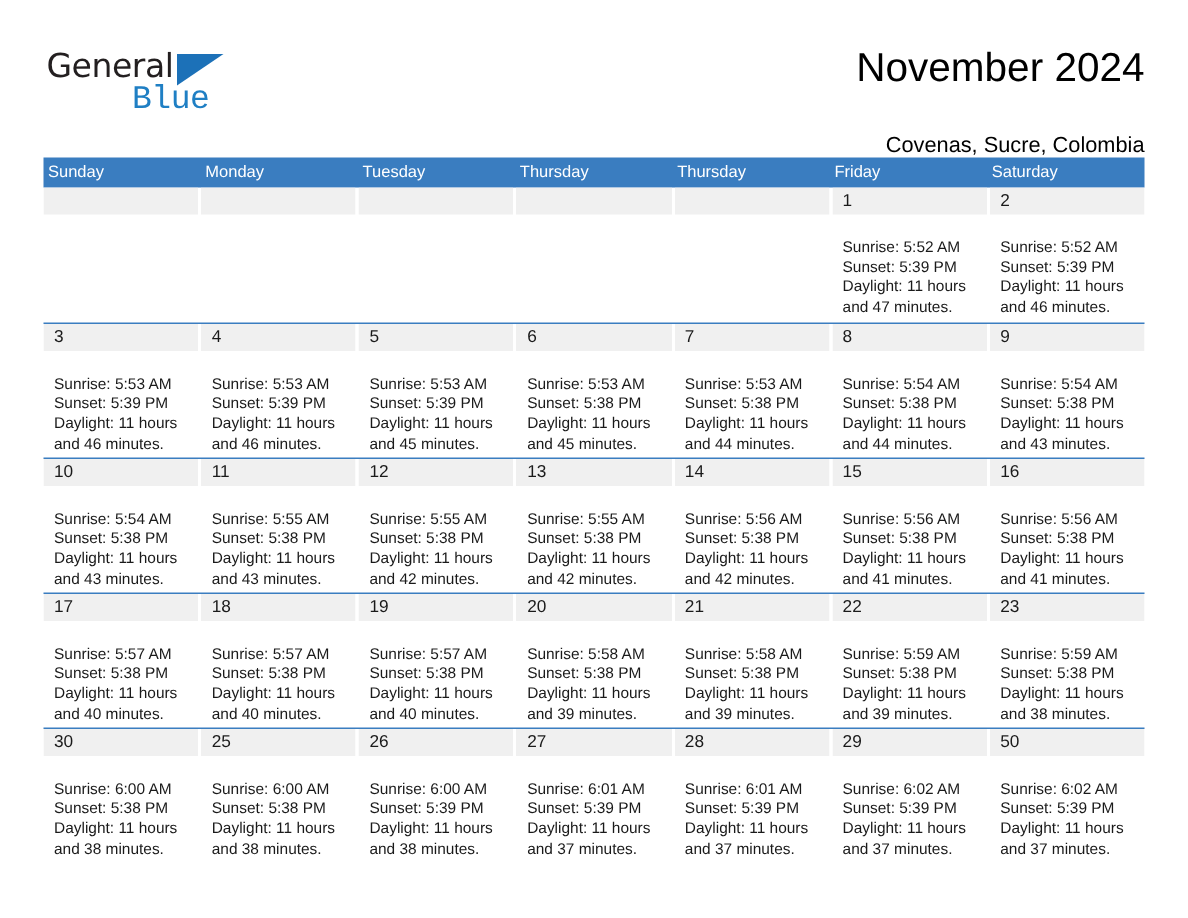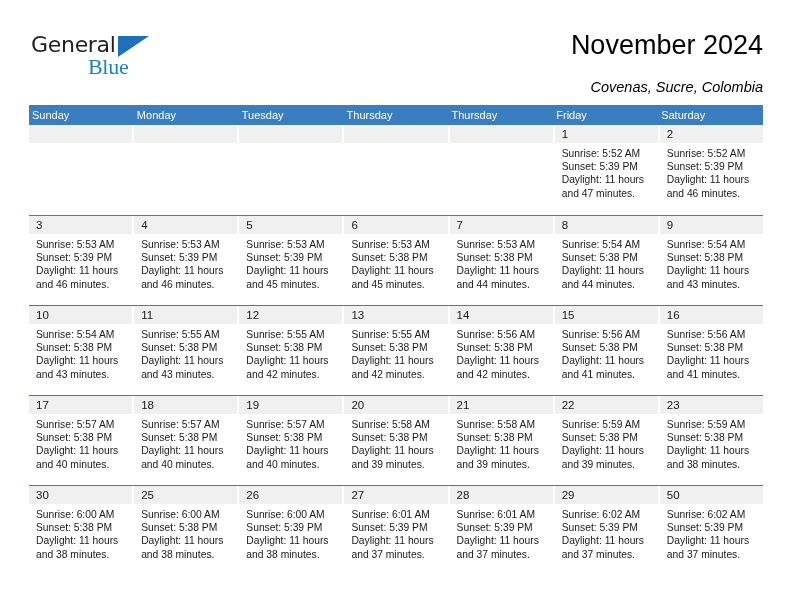--- a/index.html
+++ b/index.html
@@ -62,7 +62,7 @@
     font-size: 22px;
     letter-spacing: -0.3px;
     color: #1f7fc4;
-    font-family: Liberation Serif, serif;
+    font-family: Liberation Mono, monospace;
     font-weight: 400;
   }
   .title-block {

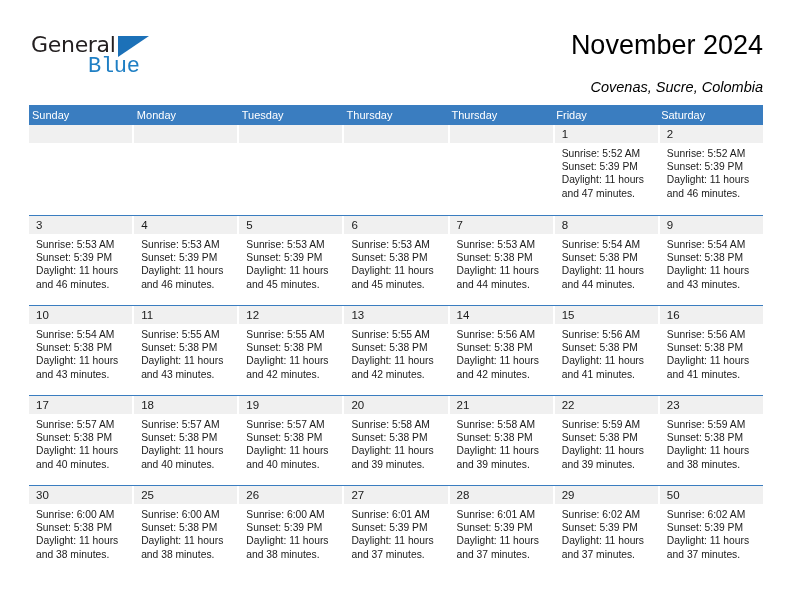--- a/index.html
+++ b/index.html
@@ -83,9 +83,8 @@
     font-weight: 400;
     color: #000000;
     line-height: 22px;
-    margin-top: 14px;
+    margin-top: 24px;
     white-space: nowrap;
-    font-style: italic;
   }
 
   

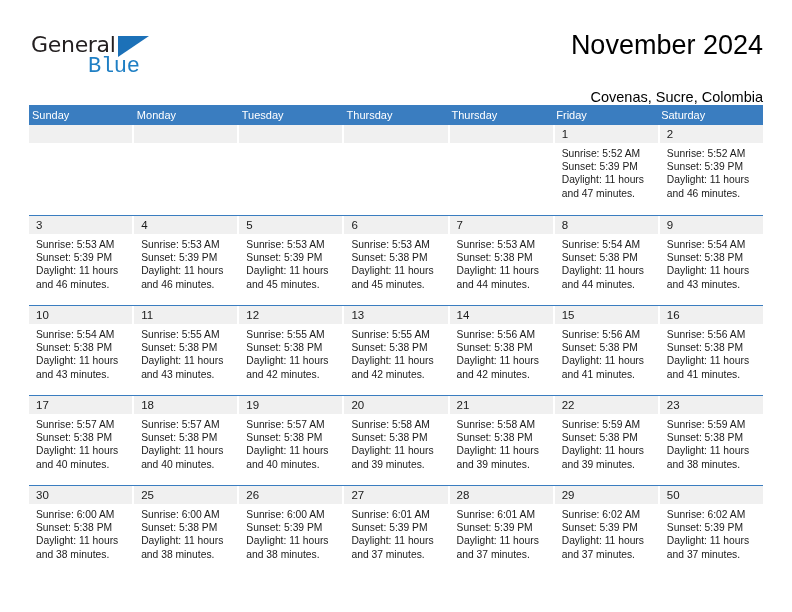--- a/index.html
+++ b/index.html
@@ -142,7 +142,7 @@
     background: #f0f0f0;
   }
   .day-info {
-    padding: 4px 6px 0 7px;
+    padding: 16px 6px 0 7px;
     font-size: 10.3px;
     line-height: 13.2px;
     color: #1a1a1a;

